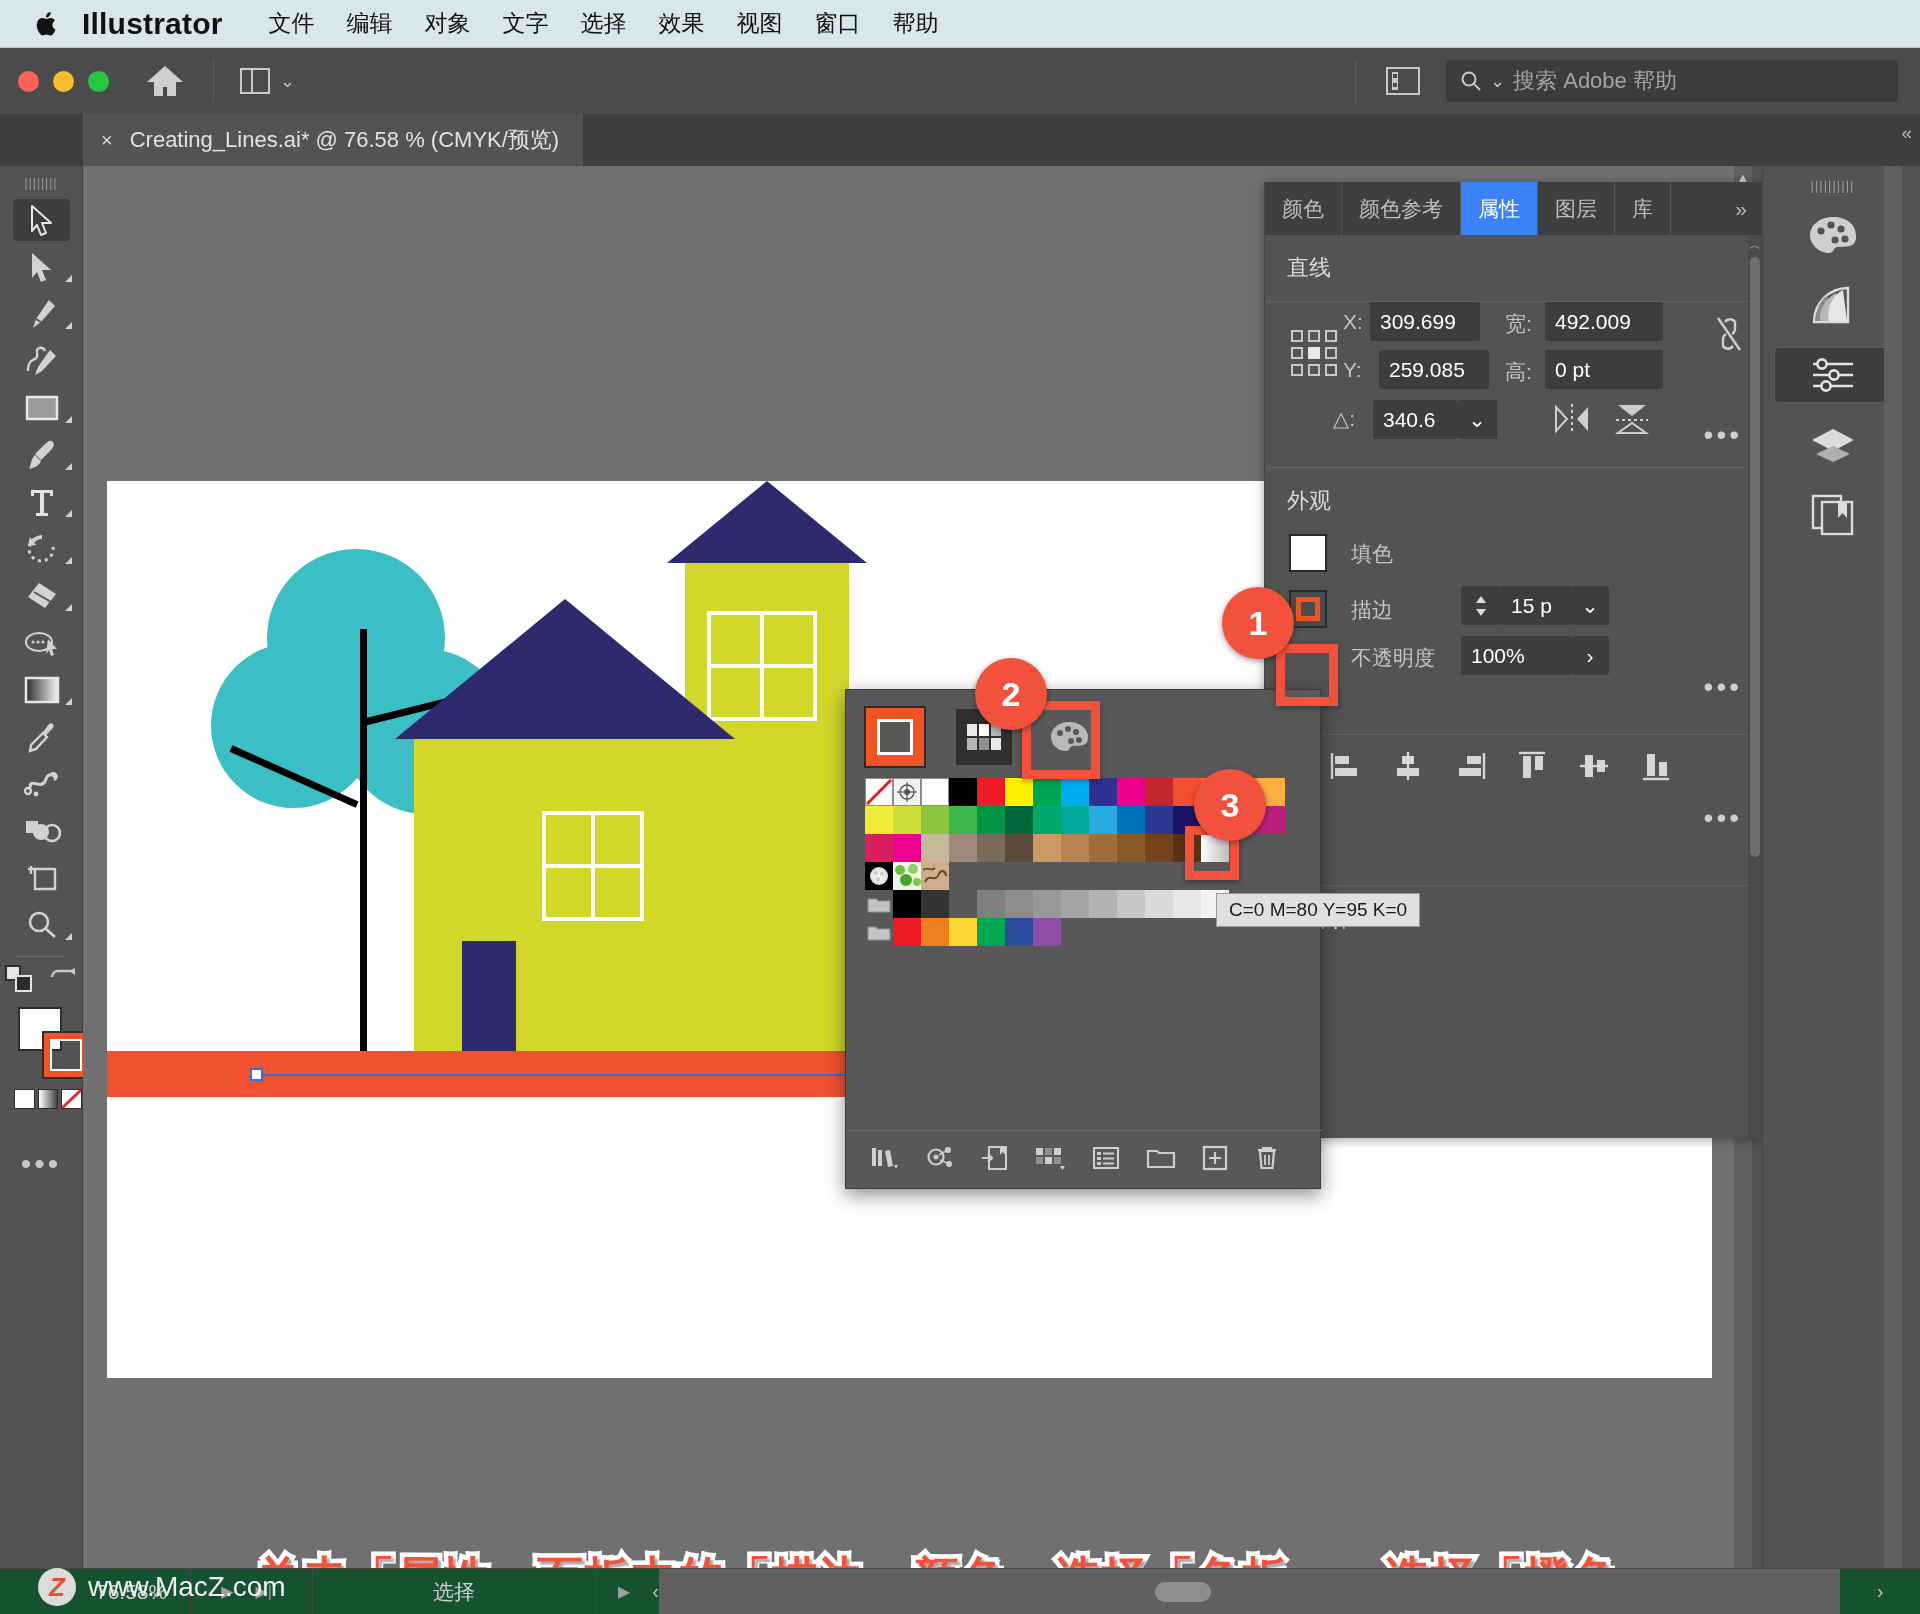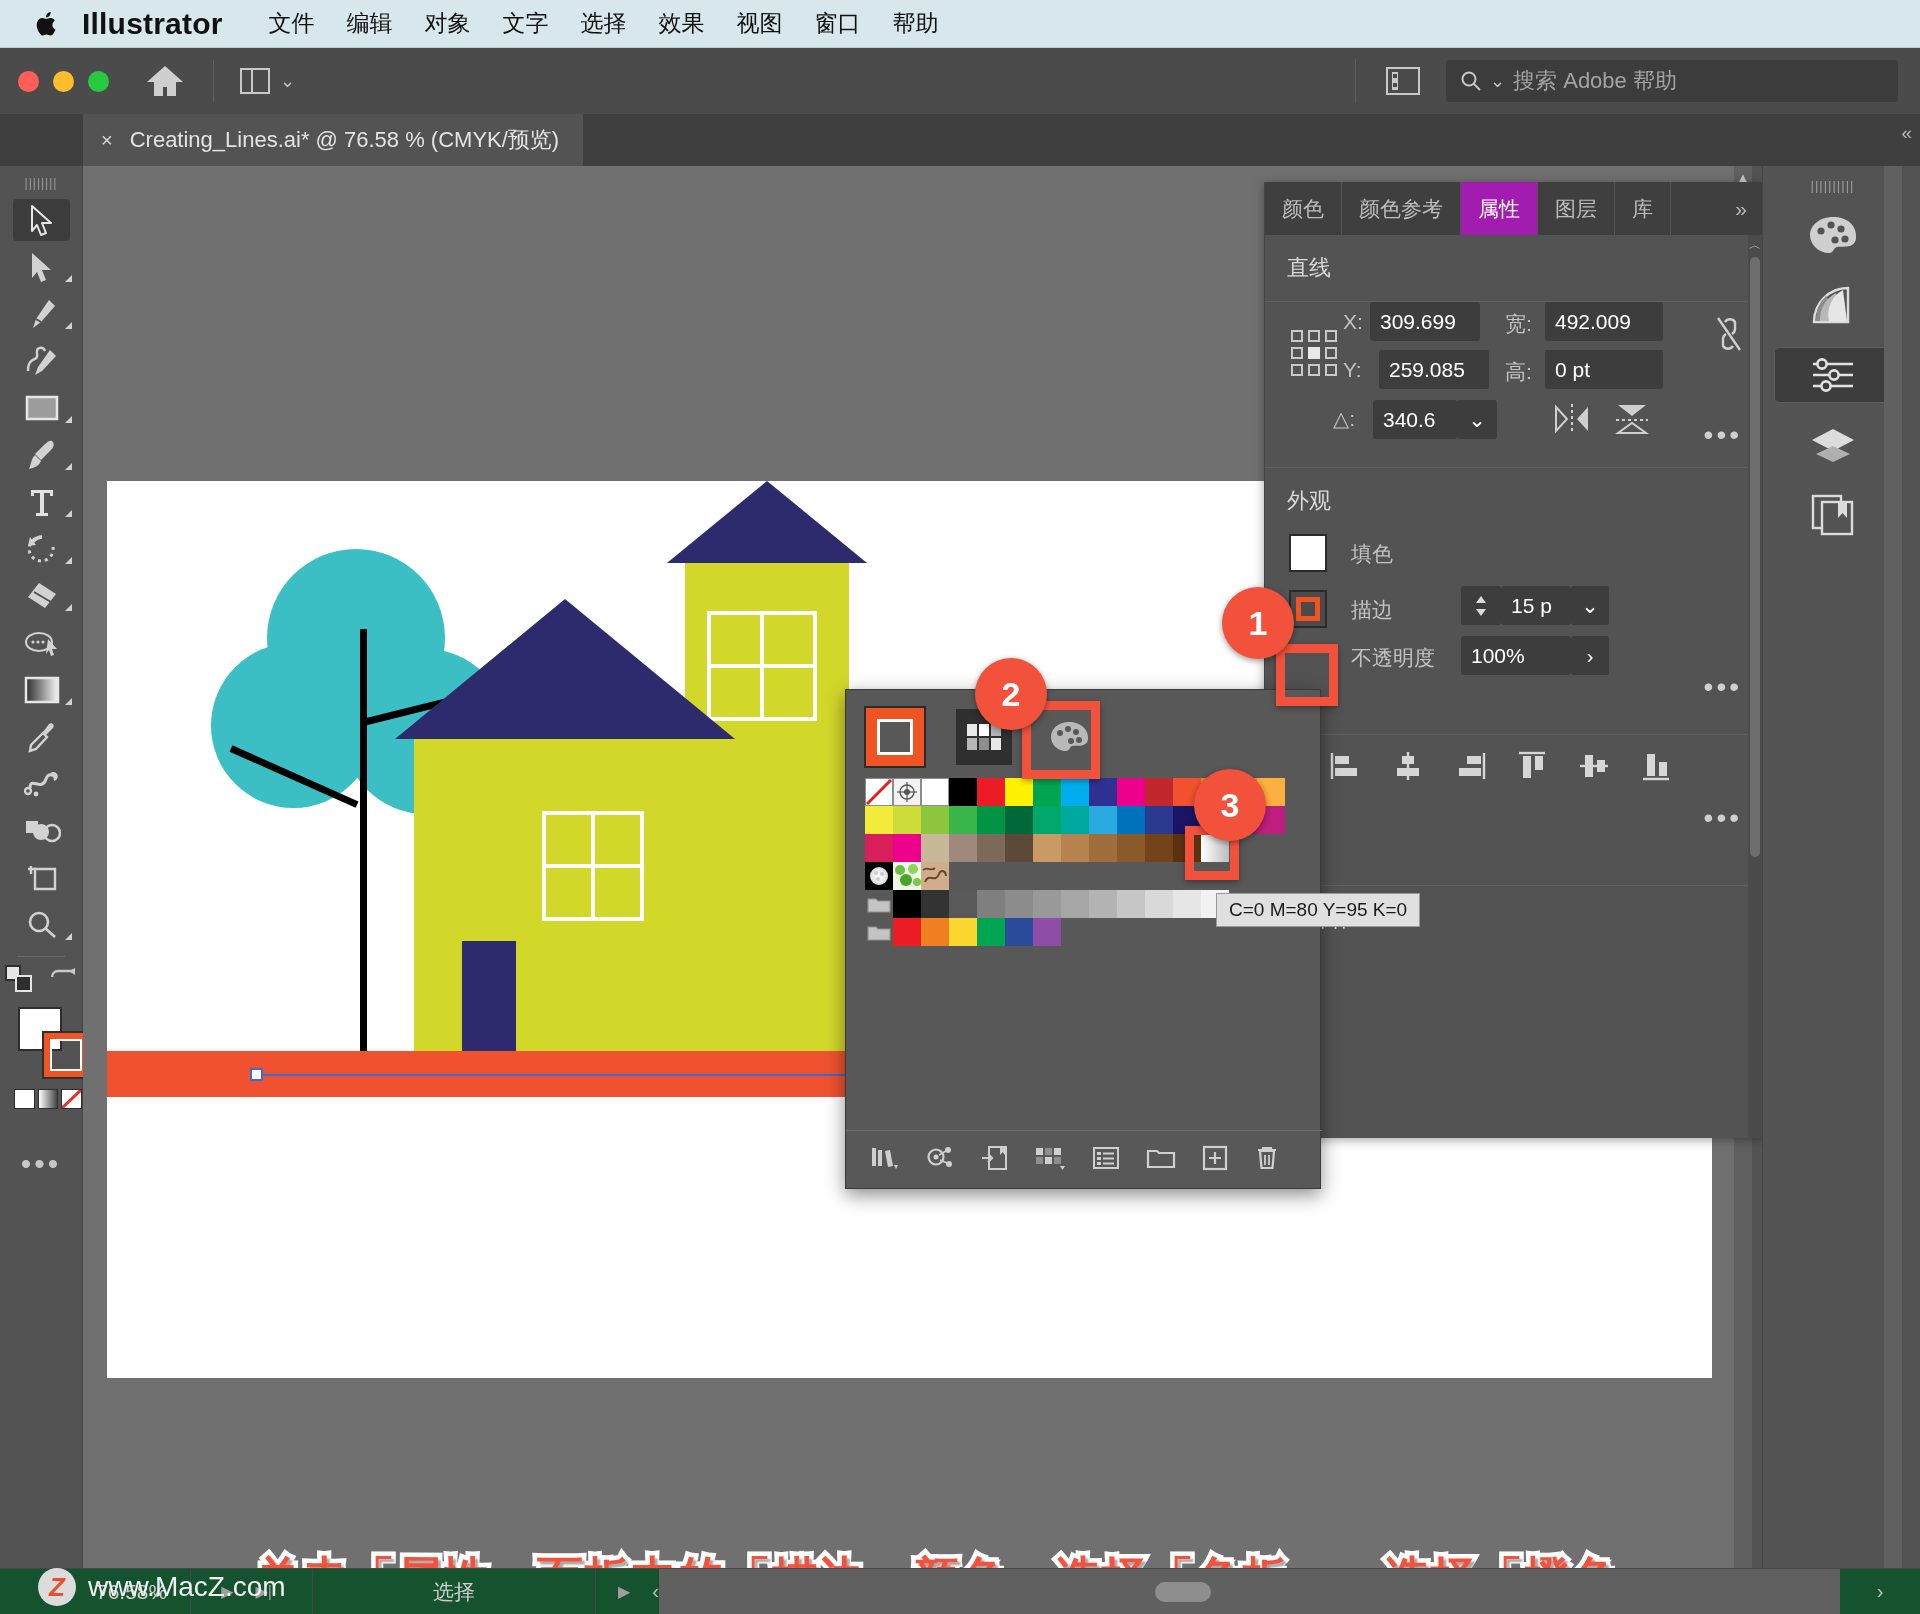--- a/index.html
+++ b/index.html
@@ -168,7 +168,7 @@
     display: flex; align-items: center; padding: 0 17px; font-size: 21px; color: #bdbdbd;
     border-right: 1px solid #535353;
   }
-  .ptab.active { background: #a21caf; color: #fff; }
+  .ptab.active { background: #3b82f6; color: #fff; }
   .ptab.more { margin-left: auto; border-right: 0; color: #bdbdbd; letter-spacing: -2px; }
 
   .pSectionTitle { font-size: 22px; color: #d9d9d9; padding: 18px 22px 18px; }

